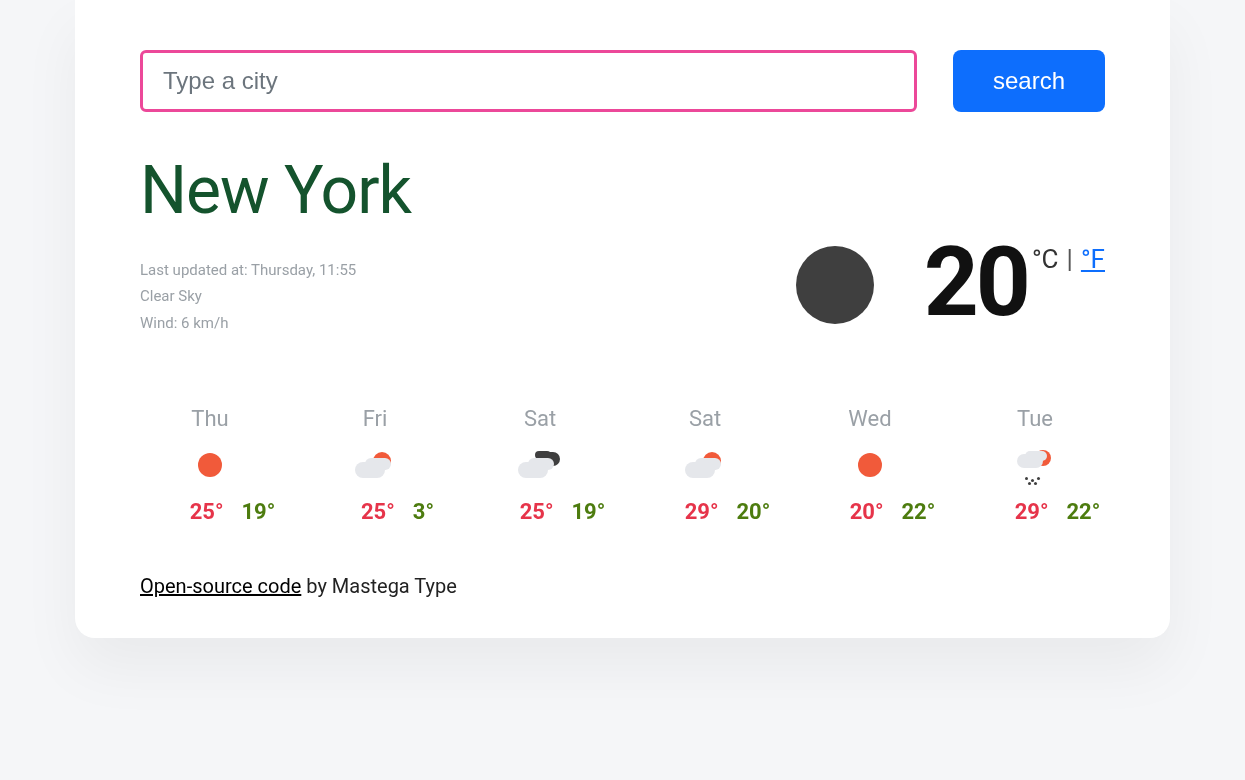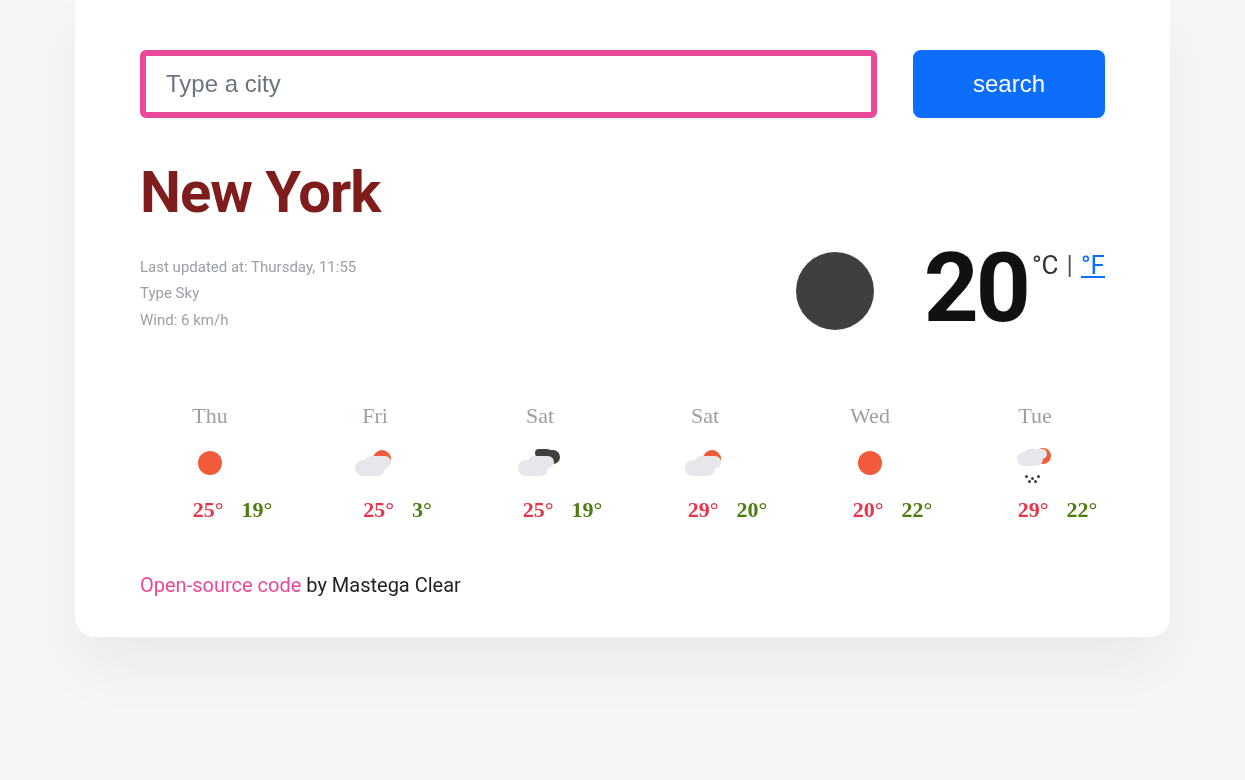--- a/index.html
+++ b/index.html
@@ -29,7 +29,7 @@
       flex: 1;
       font-size: 24px;
       padding: 14px 20px;
-      border: 6px solid #ec4899;
+      border: 3px solid #ec4899;
       border-radius: 6px;
       color: #333;
     }

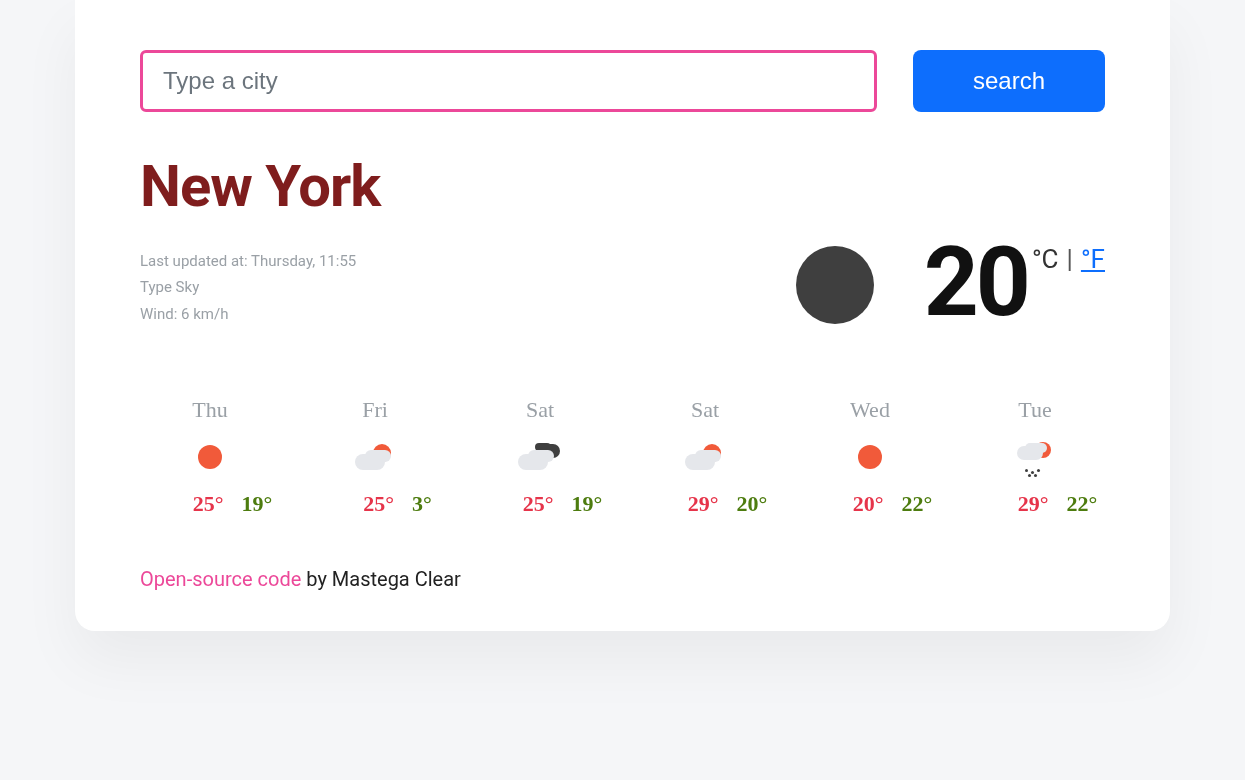--- a/index.html
+++ b/index.html
@@ -40,7 +40,7 @@
       font-size: 24px;
       border: none;
       border-radius: 8px;
-      padding: 0 60px;
+      padding: 0 40px;
       cursor: pointer;
     }
     .main-row {

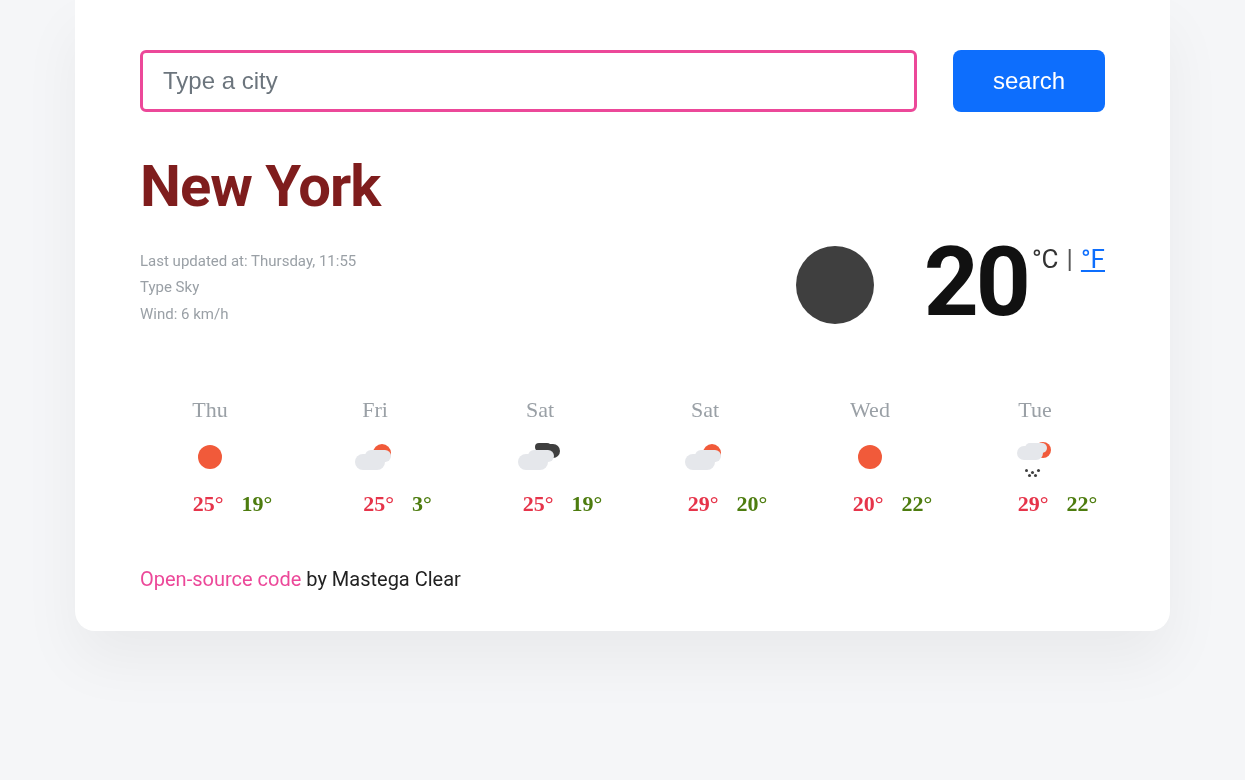--- a/index.html
+++ b/index.html
@@ -50,9 +50,9 @@
     }
     .left-col { flex: 1; }
     .city-name {
-      font-size: 58px;
-      font-weight: 700;
-      color: #7f1d1d;
+      font-size: 66px;
+      font-weight: 400;
+      color: #14532d;
       margin-bottom: 28px;
       letter-spacing: -1px;
     }

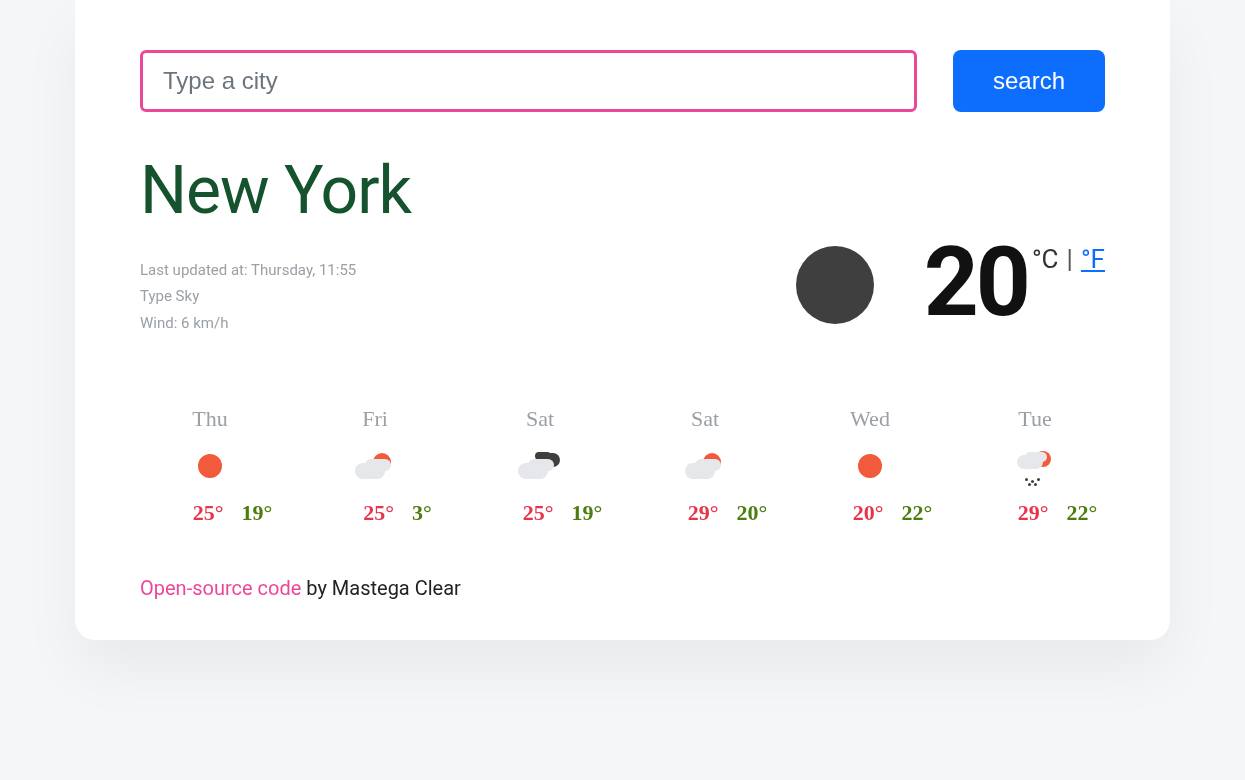--- a/index.html
+++ b/index.html
@@ -211,7 +211,7 @@
       <h1 class="city-name">New York</h1>
       <div class="meta">
         <p>Last updated at: Thursday, 11:55</p>
-        <p>Type Sky</p>
+        <p>Clear Sky</p>
         <p>Wind: 6 km/h</p>
       </div>
     </div>

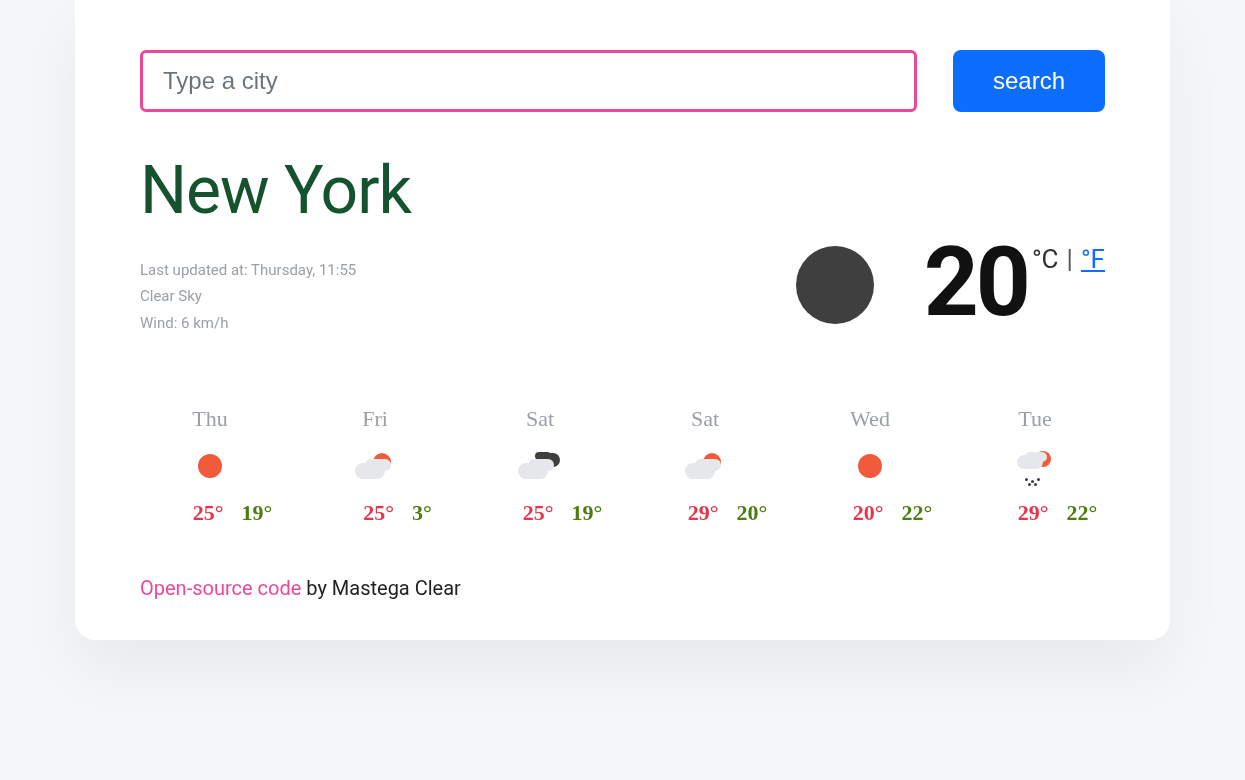--- a/index.html
+++ b/index.html
@@ -113,7 +113,6 @@
       align-items: center;
       gap: 20px;
       width: 120px;
-      font-family: Liberation Serif, serif;
     }
     .day-label {
       font-size: 22px;

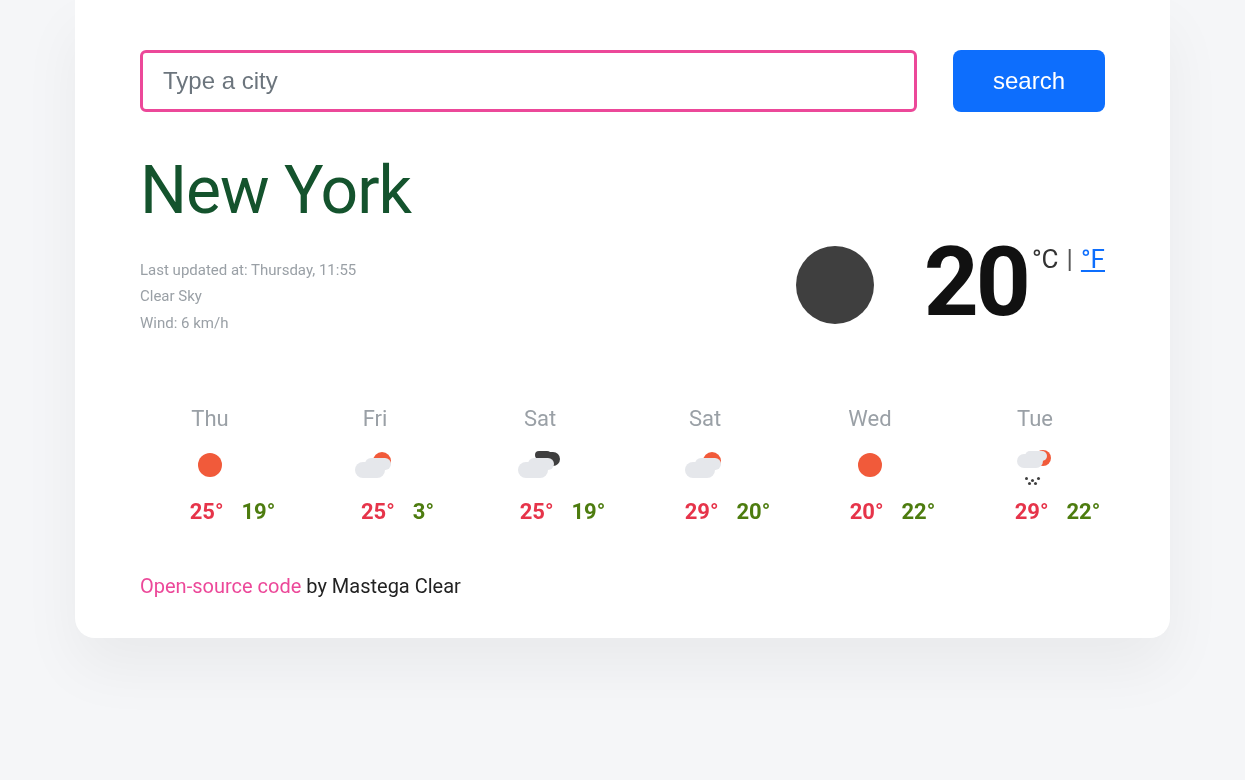--- a/index.html
+++ b/index.html
@@ -138,7 +138,8 @@
       color: #222;
     }
     .footer a {
-      color: #ec4899;
+      color: #000000;
+      text-decoration: underline;
     }
     
     .sun {

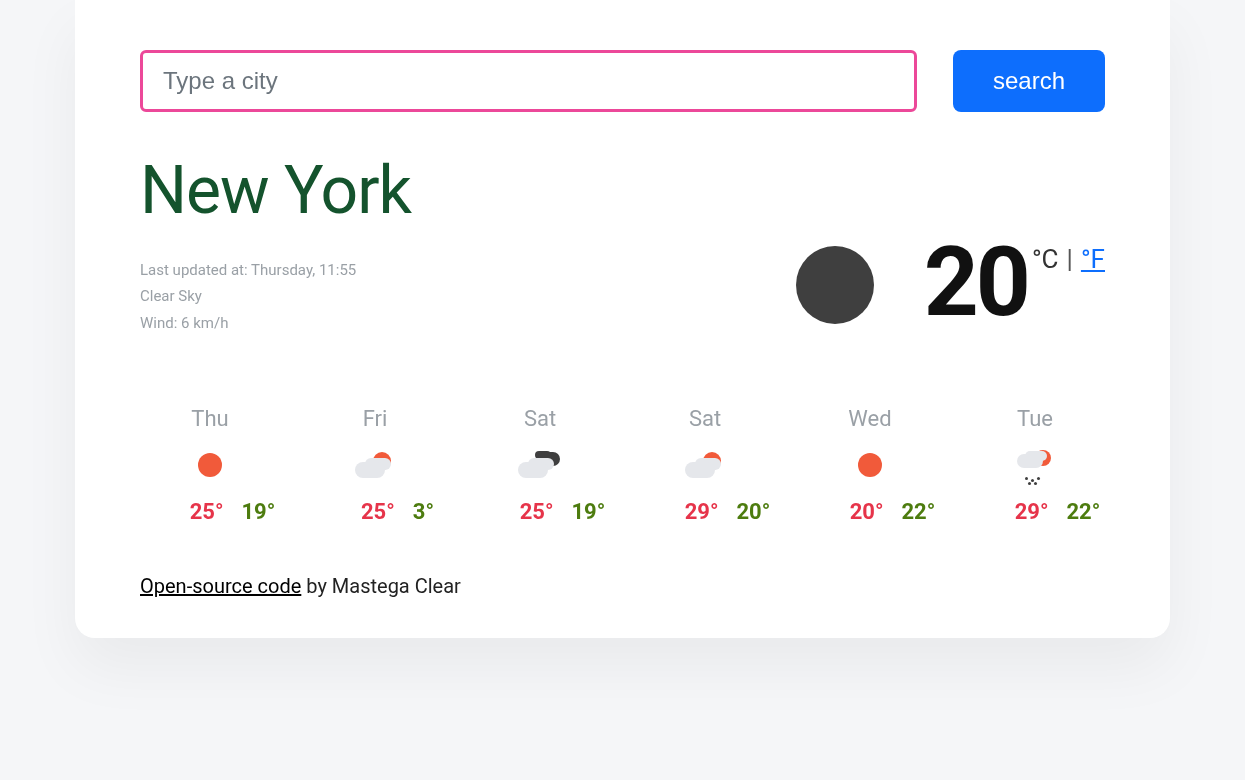--- a/index.html
+++ b/index.html
@@ -303,7 +303,7 @@
   </div>
 
   <p class="footer">
-    <a>Open-source code</a><span> by Mastega Clear</span>
+    <a>Open-source code</a><span> by Mastega Type</span>
   </p>
 
 </div>

